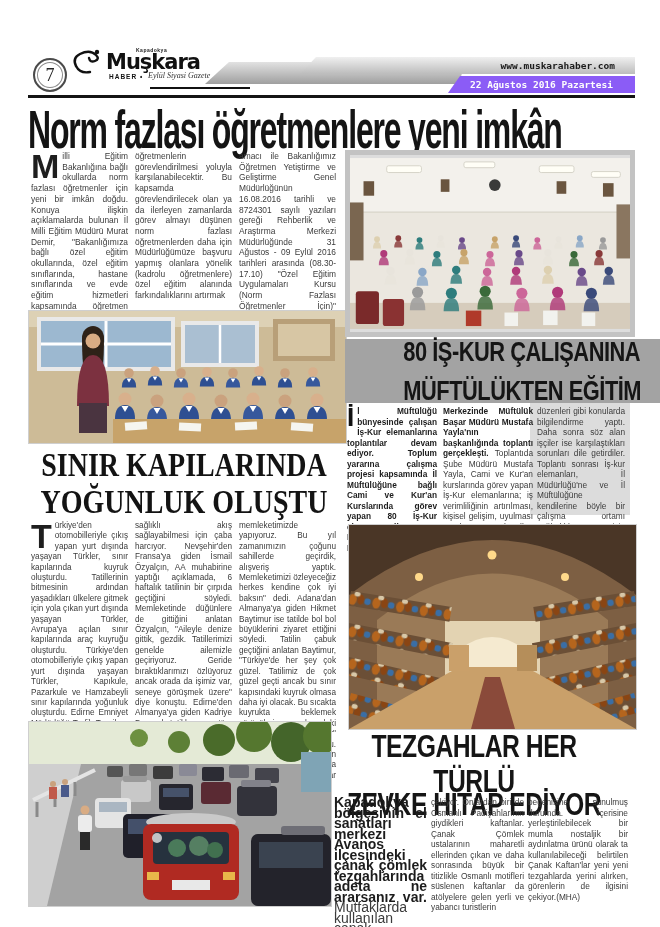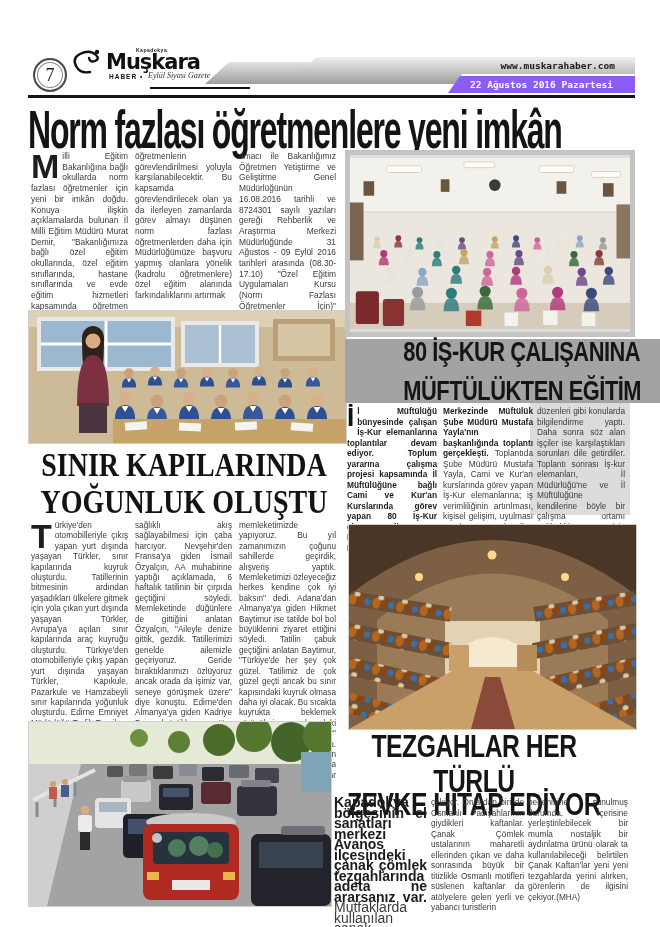--- a/index.html
+++ b/index.html
@@ -372,7 +372,7 @@
     <span class="dropcapSm">İ</span><span>l Müftülüğü bünyesinde çalışan İş-Kur elemanlarına toplantılar devam ediyor. Toplum yararına çalışma projesi kapsamında İl Müftülüğüne bağlı Cami ve Kur'an Kurslarında görev yapan 80 İş-Kur elemanı ile Hacı Pembe Avlanmaz Kur'an İlimleri</span>
   </div>
   <div class="col" style="left:443px;top:406px;width:90px;font-size:8.3px;line-height:10.5px;">
-    <span class="colB">Merkezinde Müftülük Şube Müdürü Mustafa Yayla'nın başkanlığında toplantı gerçekleşti.</span><span> Toplantıda Şube Müdürü Mustafa Yayla, Cami ve Kur'an kurslarında görev yapan İş-Kur elemanlarına; iş verimliliğinin artırılması, kişisel gelişim, uyulması gereken kurallar, çalışma</span>
+    <span class="colB">Merkezinde Müftülük Başar Müdürü Mustafa Yayla'nın başkanlığında toplantı gerçekleşti.</span><span> Toplantıda Şube Müdürü Mustafa Yayla, Cami ve Kur'an kurslarında görev yapan İş-Kur elemanlarına; iş verimliliğinin artırılması, kişisel gelişim, uyulması gereken kurallar, çalışma</span>
   </div>
   <div class="col" style="left:537px;top:406px;width:88px;font-size:8.3px;line-height:10.5px;">
     <span>düzenleri gibi konularda bilgilendirme yaptı. Daha sonra söz alan işçiler ise karşılaştıkları sorunları dile getirdiler. Toplantı sonrası İş-kur elemanları, İl Müdürlüğü'ne ve İl Müftülüğüne kendilerine böyle bir çalışma ortamı sağladıkları için teşekkür ettiler. (MHA)</span>

